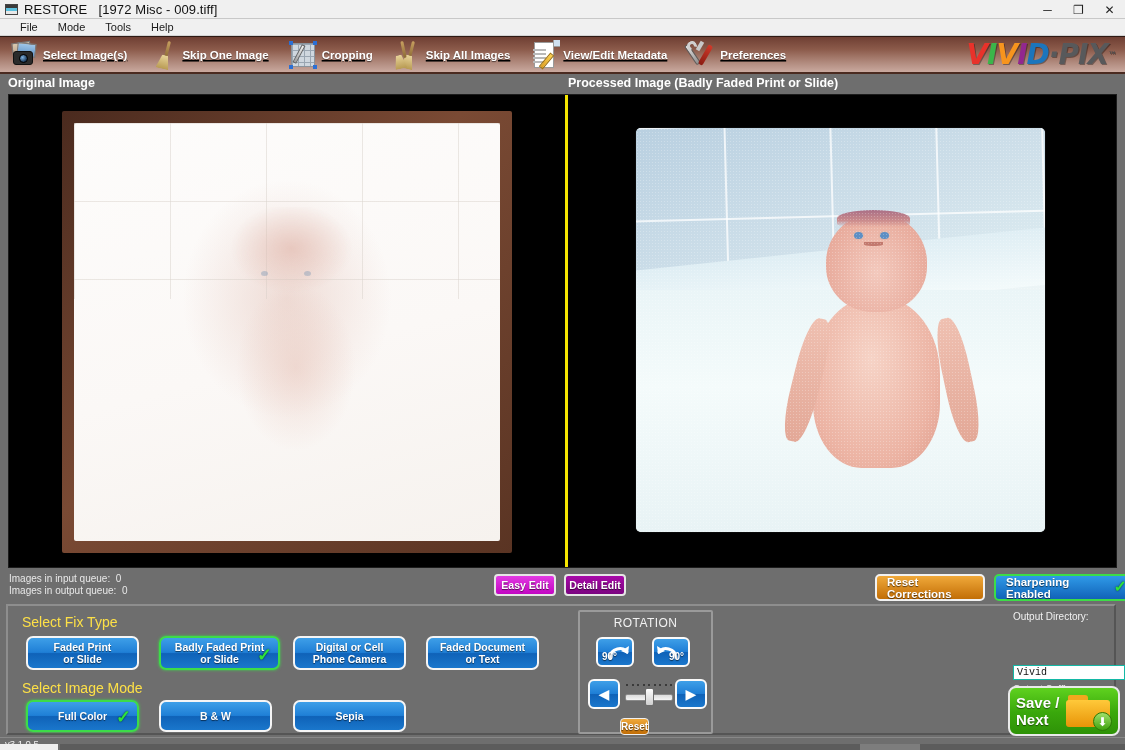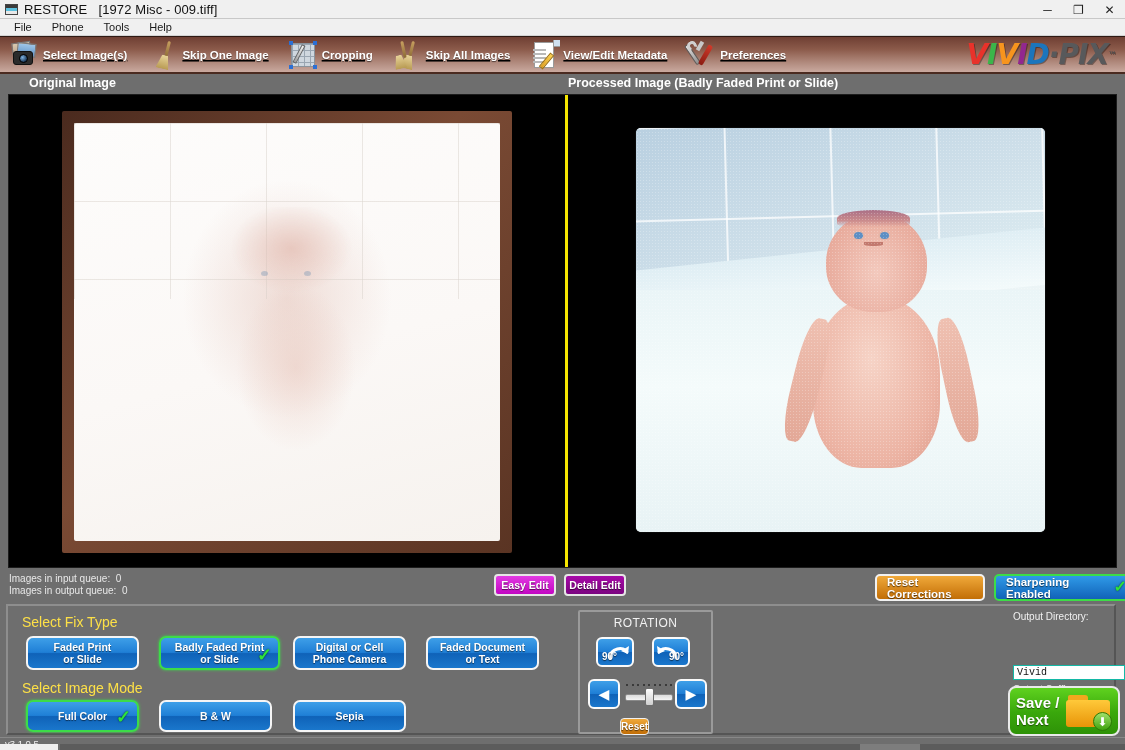--- a/index.html
+++ b/index.html
@@ -32,7 +32,7 @@
   
   .menubar {
     position: absolute; top: 19px; left: 0; width: 1125px; height: 17px;
-    background: #f0f0f0; display: flex; align-items: center; padding-left: 4px;
+    background: #f0f0f0; display: flex; align-items: center; padding-left: 10px;
     border-bottom: 1px solid #d4d4d4;
   }
   .menu-item { font-size: 11px; color: #1a1a1a; padding: 1px 10px; cursor: default; }

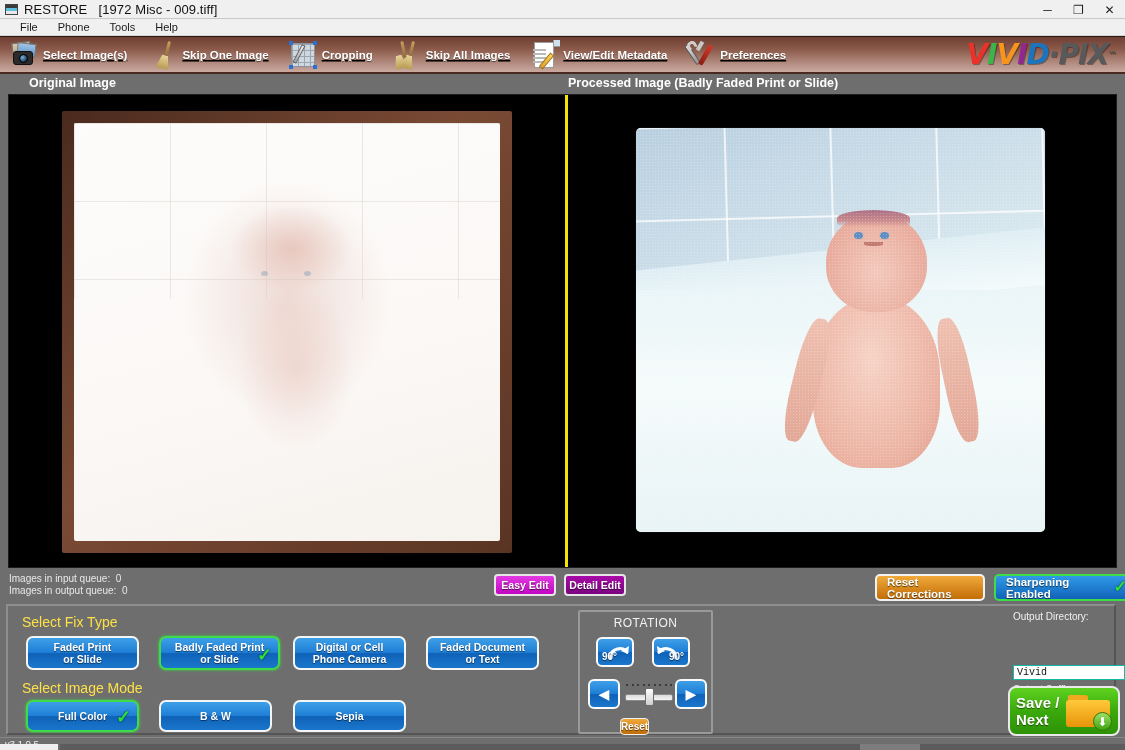--- a/index.html
+++ b/index.html
@@ -329,7 +329,7 @@
 
   <div class="menubar">
     <div class="menu-item">File</div>
-    <div class="menu-item">Phone</div>
+    <div class="menu-item">Mode</div>
     <div class="menu-item">Tools</div>
     <div class="menu-item">Help</div>
   </div>

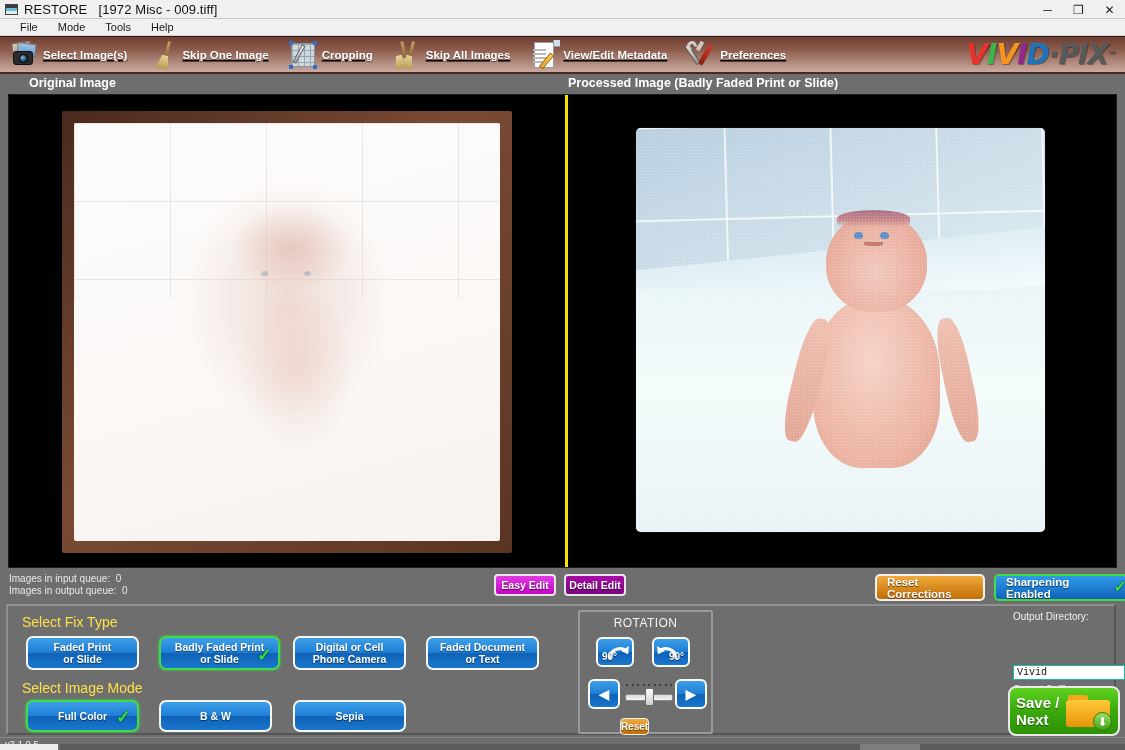--- a/index.html
+++ b/index.html
@@ -95,7 +95,7 @@
 
   
   .panel-hdr { position: absolute; top: 76px; height: 18px; font-size: 12.5px; font-weight: bold; color: #fff; }
-  .hdr-orig { left: 8px; margin-left: 21px; }
+  .hdr-orig { left: 8px; }
   .hdr-proc { left: 568px; }
 
   .viewer {

